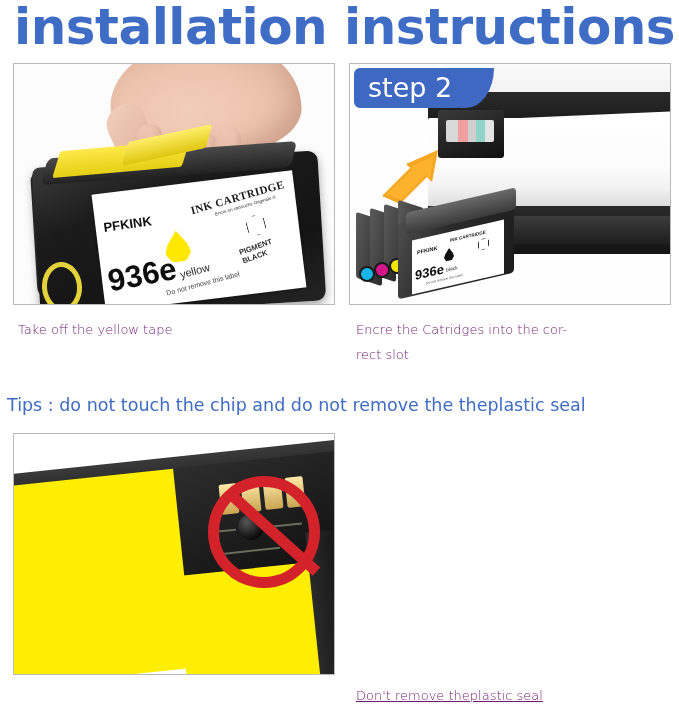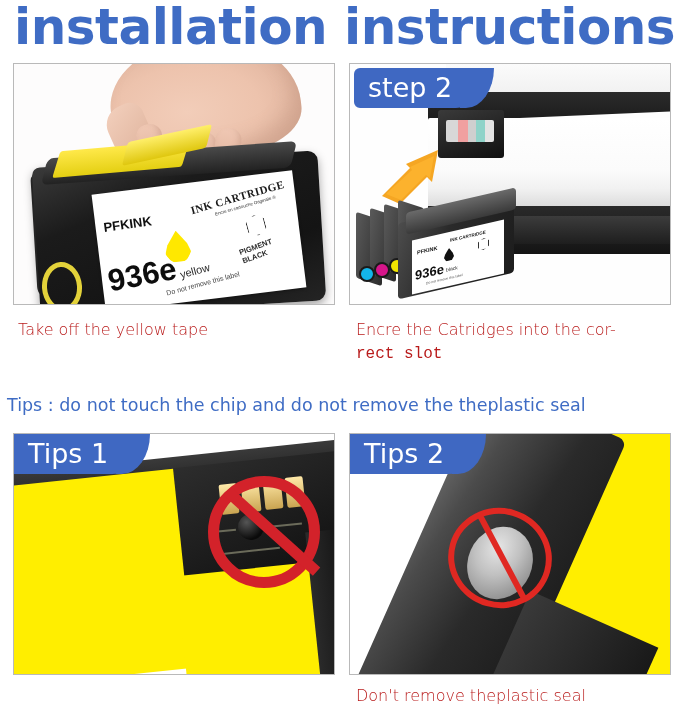--- a/index.html
+++ b/index.html
@@ -89,9 +89,9 @@
   .caption {
     position: absolute;
     font-family: "DejaVu Sans", sans-serif;
-    font-size: 16px;
+    font-size: 13px;
     line-height: 25px;
-    color: #b91c1c;
+    color: #701a75;
     font-weight: 300;
   }
   .tips-line {

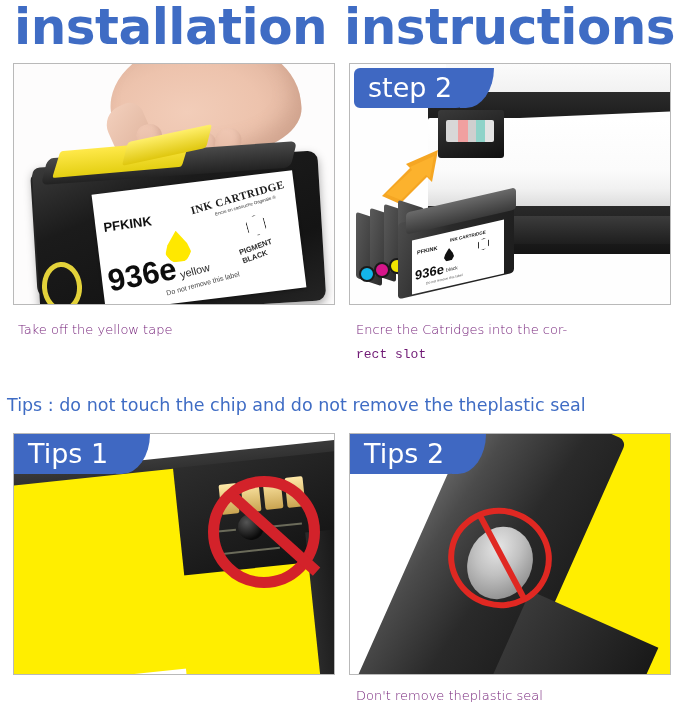--- a/index.html
+++ b/index.html
@@ -554,7 +554,7 @@
 
   <div style="position:absolute; left:356px; top:317px; width:308px;">
     <div class="caption" style="position:static;">Encre the Catridges into the cor-</div>
-    <div class="caption" style="position:static;font-family:Liberation Mono, monospace;">rect slot</div>
+    <div class="caption" style="position:static;">rect slot</div>
   </div>
 
   <div class="tips-line">Tips : do not touch the chip and do not remove the theplastic seal</div>

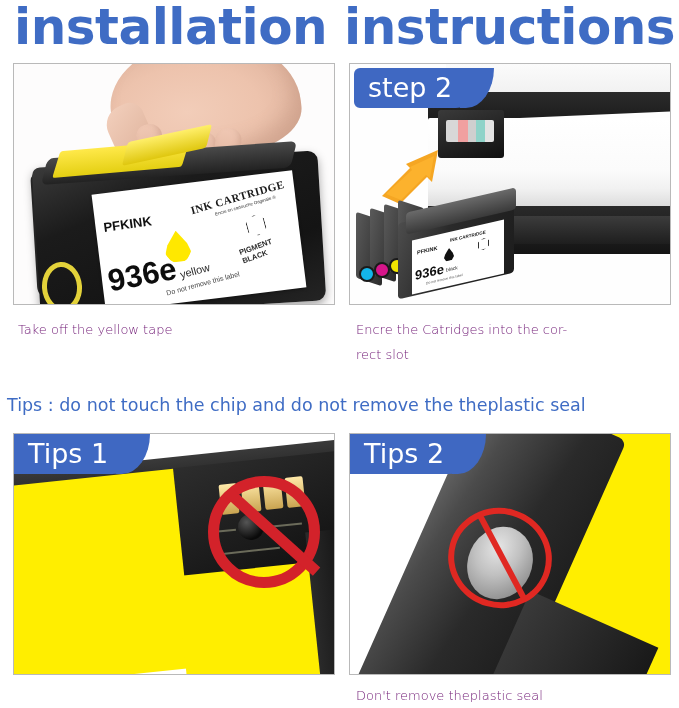--- a/index.html
+++ b/index.html
@@ -582,7 +582,6 @@
       <div class="t1-noentry"></div>
       <div class="t1-slash"></div>
     </div>
-    <div class="badge">Tips 1</div>
   </div>
 
   <div class="panel" style="left:349px; top:433px; width:320px; height:240px;">

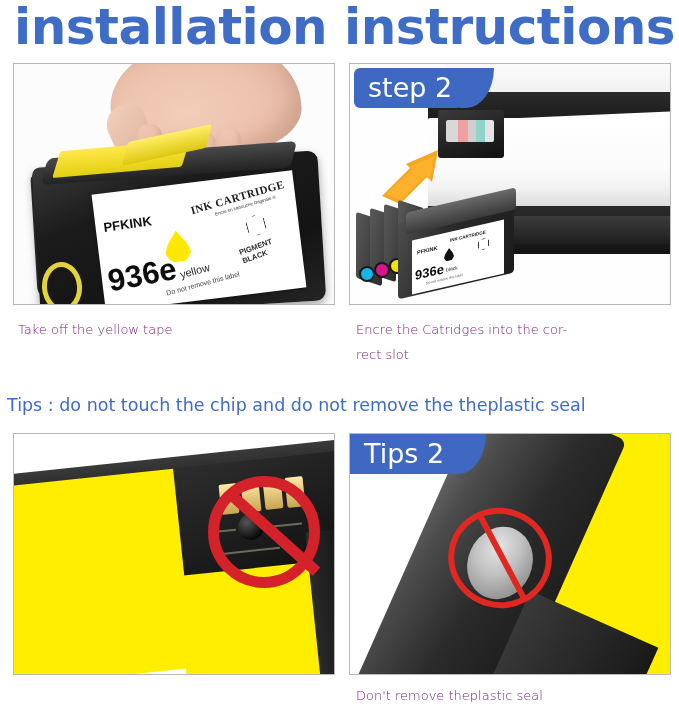--- a/index.html
+++ b/index.html
@@ -584,19 +584,6 @@
     </div>
   </div>
 
-  <div class="panel" style="left:349px; top:433px; width:320px; height:240px;">
-    <div class="panel-img">
-      <div class="t2-bg"></div>
-      <div class="t2-yellow"></div>
-      <div class="t2-bodyedge"></div>
-      <div class="t2-body"></div>
-      <div class="t2-lowpanel"></div>
-      <div class="t2-seal"></div>
-      <div class="t2-circle"></div>
-      <div class="t2-slash"></div>
-    </div>
-    <div class="badge">Tips 2</div>
-  </div>
 
   <div class="caption" style="left:356px; top:683px; width:308px;">Don't remove theplastic seal</div>
 

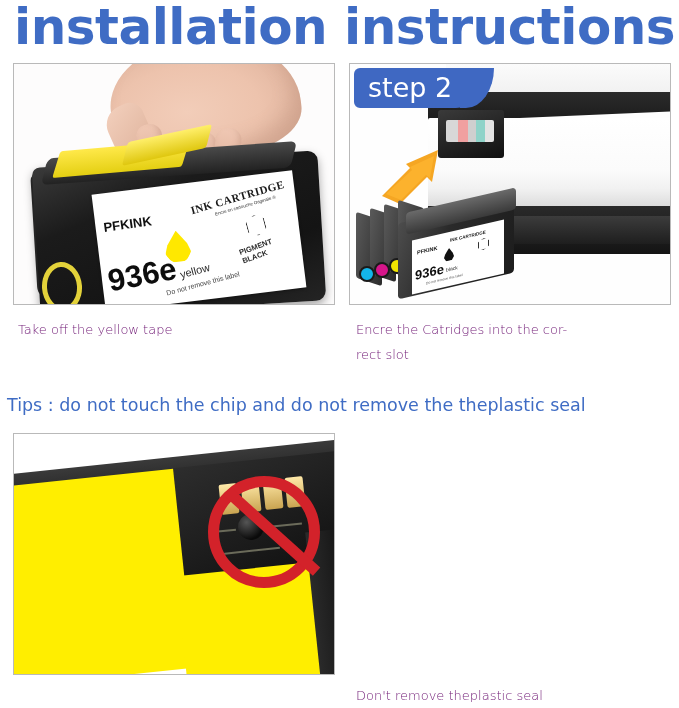--- a/index.html
+++ b/index.html
@@ -585,7 +585,7 @@
   </div>
 
 
-  <div class="caption" style="left:356px; top:683px; width:308px;">Don't remove theplastic seal</div>
+  <div class="caption" style="left:356px; top:683px; width:308px;text-decoration:underline;">Don't remove theplastic seal</div>
 
 </div>
 

